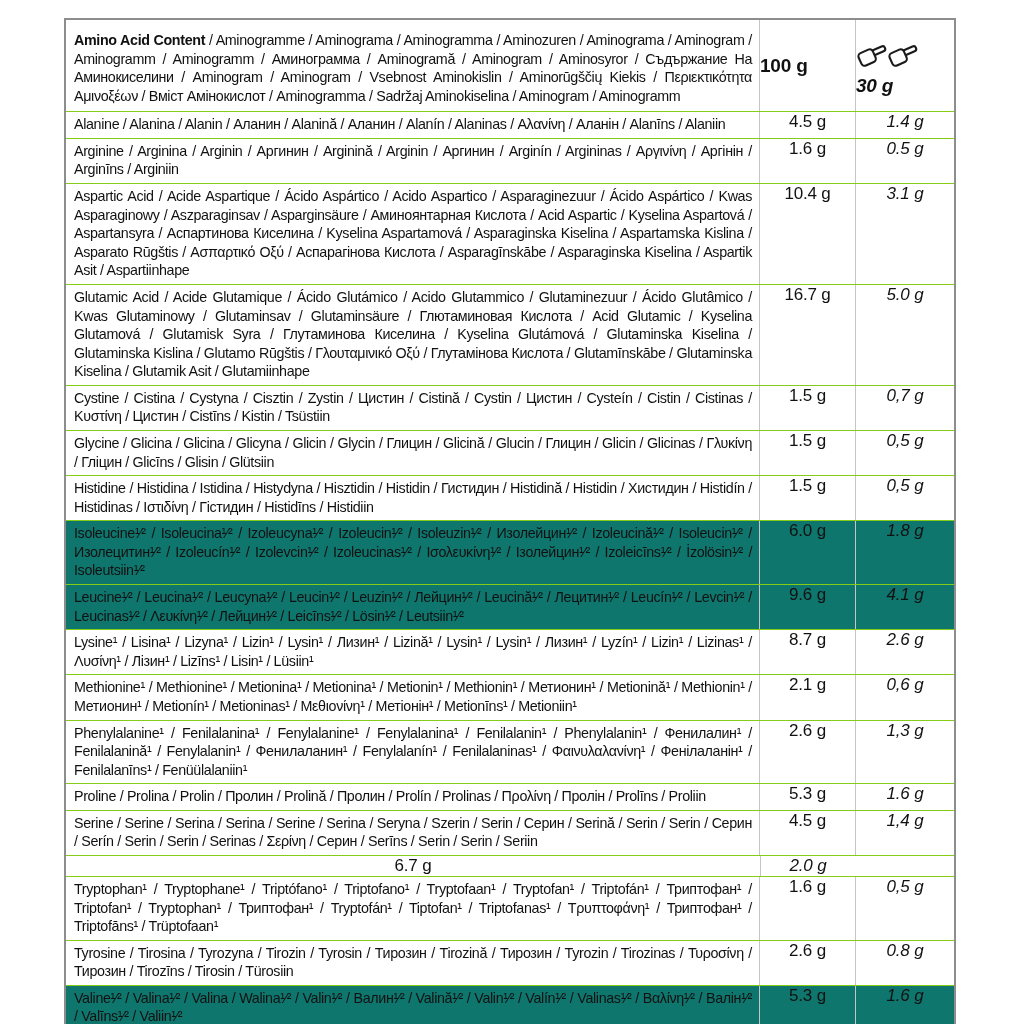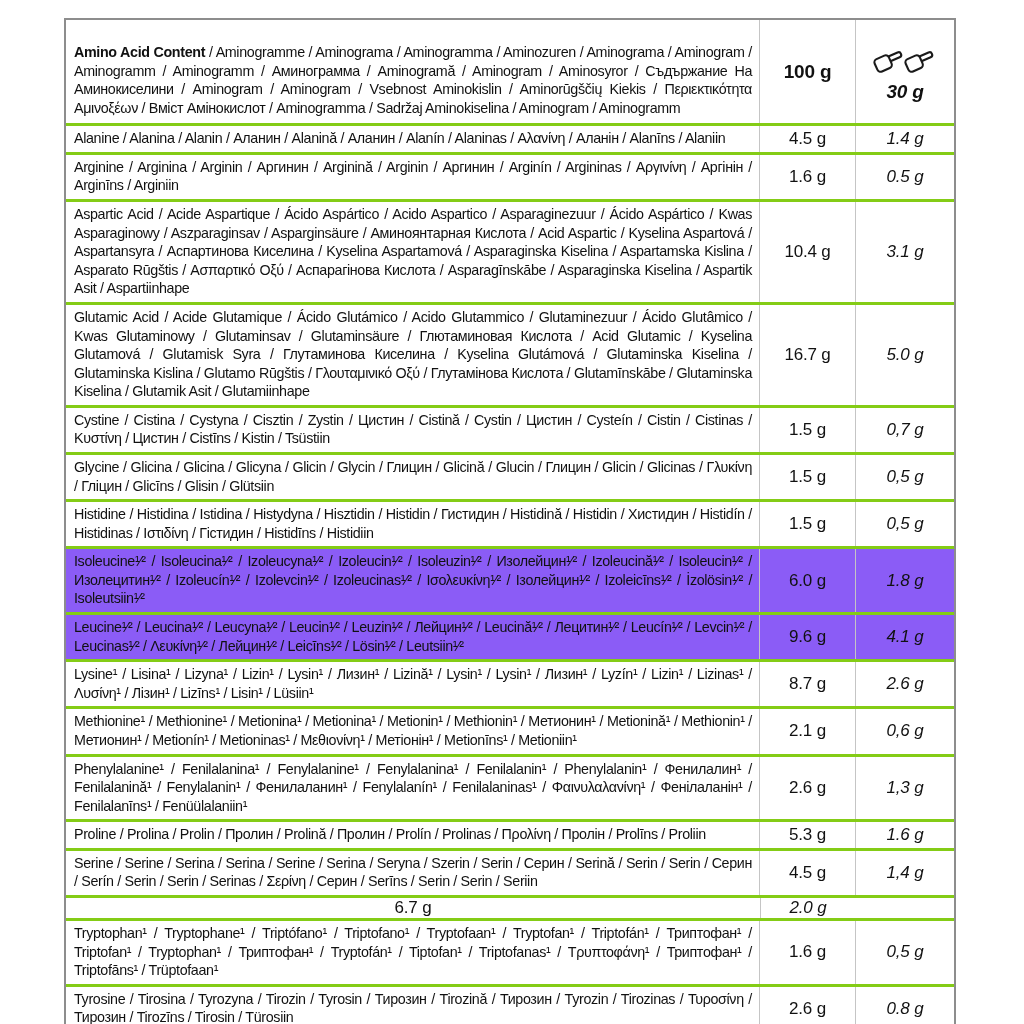--- a/index.html
+++ b/index.html
@@ -32,7 +32,7 @@
     font-size:17px;letter-spacing:-0.2px;
   }
   .cell-30{border-left:1px solid #c5c5c5;font-style:italic;}
-  .header-row .name-cell{padding-top:23px;padding-bottom:6px;}
+  .header-row .name-cell{padding-top:11px;padding-bottom:6px;}
   .header-row .val-cell{
     font-weight:bold;font-size:19px;
     flex-direction:column;gap:4px;

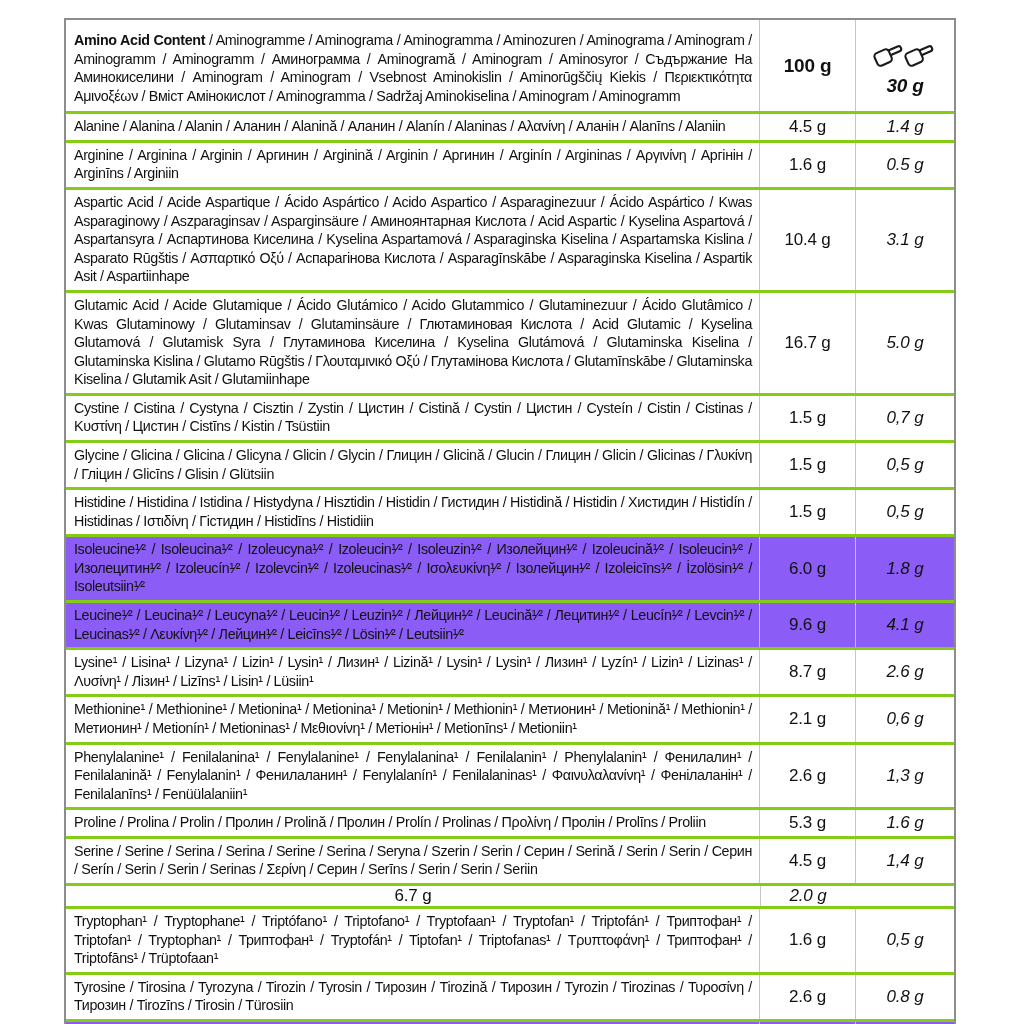--- a/index.html
+++ b/index.html
@@ -28,7 +28,7 @@
     border-right:1px solid #c5c5c5;
   }
   .val-cell{
-    display:flex;align-items:center;justify-content:center;
+    display:flex;justify-content:center;
     font-size:17px;letter-spacing:-0.2px;
   }
   .cell-30{border-left:1px solid #c5c5c5;font-style:italic;}

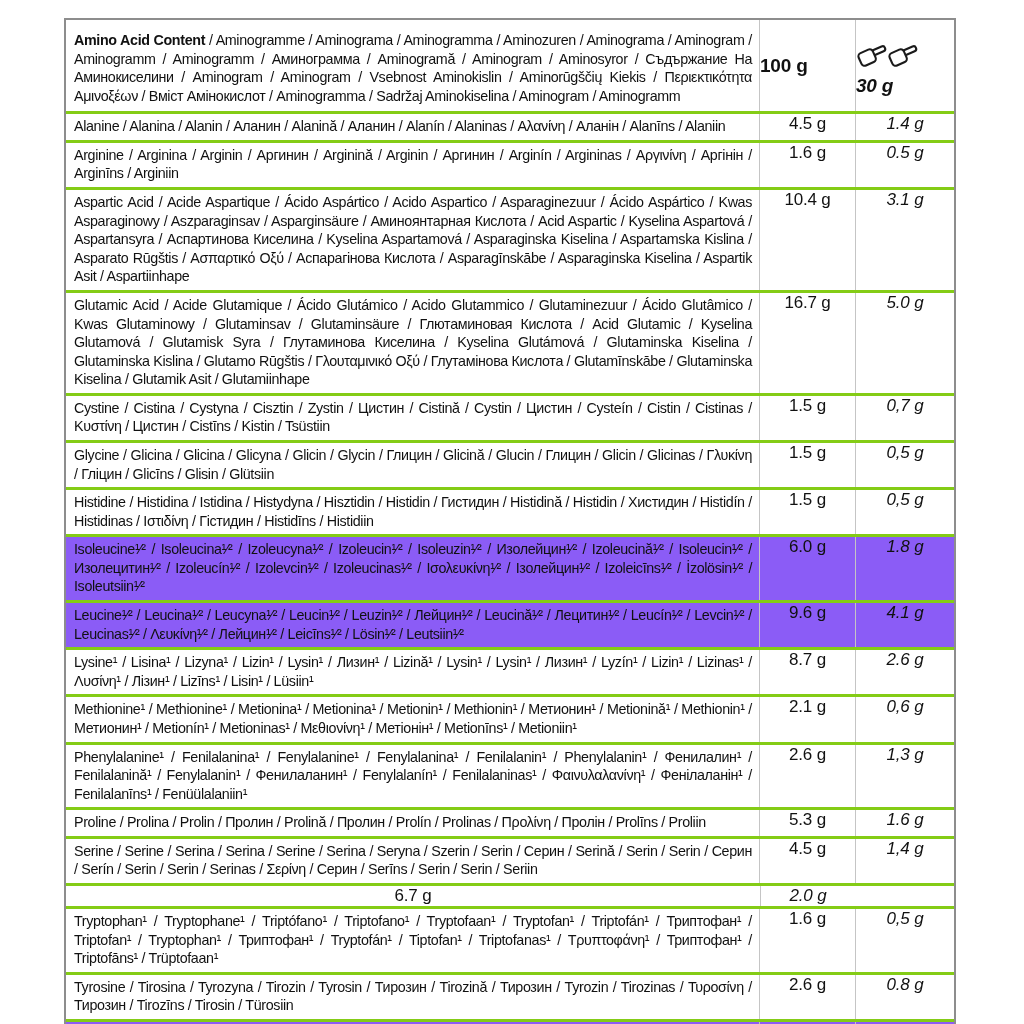--- a/index.html
+++ b/index.html
@@ -18,7 +18,7 @@
     grid-template-columns:1fr 95px 99px;
     align-items:stretch;
   }
-  .row + .row, #rows .row:first-child{border-top:3px solid #84cc16;}
+  .row + .row, #rows .row:first-child{border-top:1px solid #84cc16;}
   .cell{box-sizing:border-box;}
   .name-cell{
     padding:3px 7px 4px 8px;

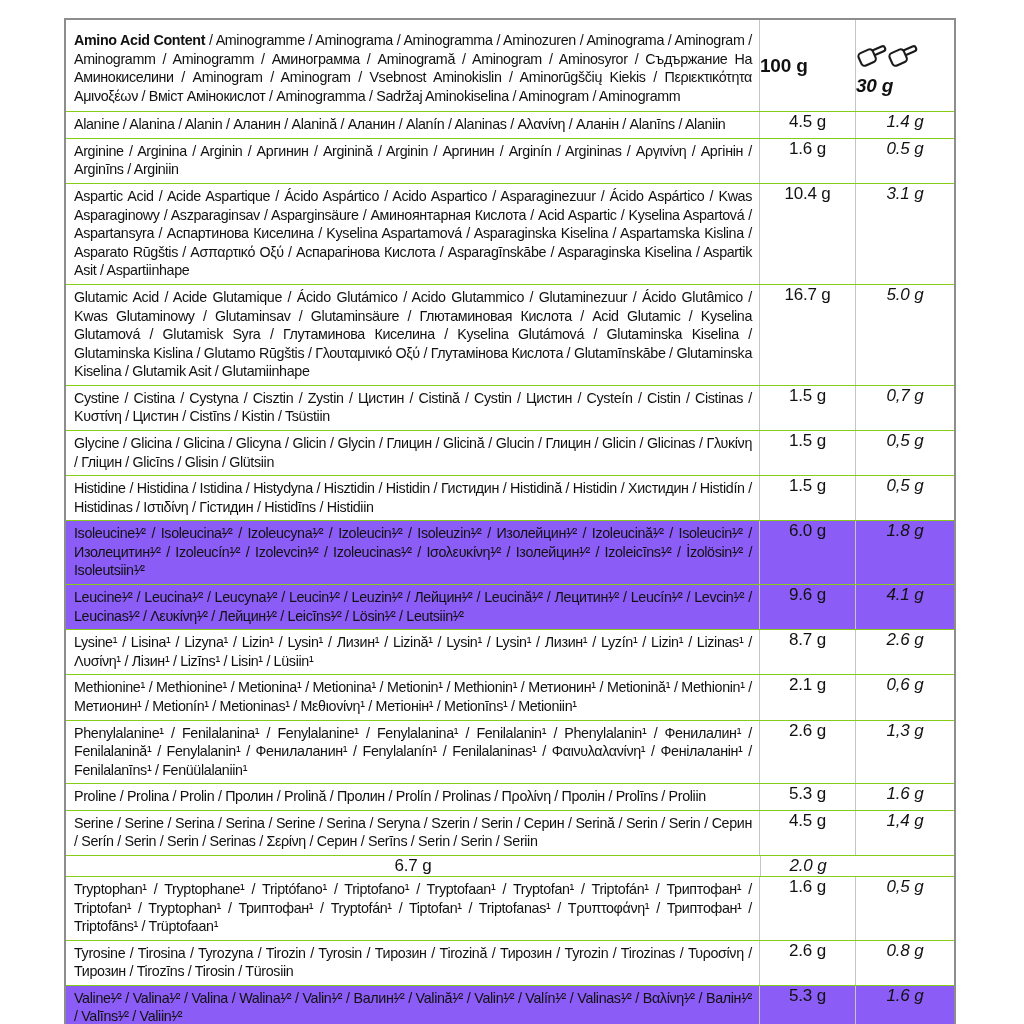--- a/index.html
+++ b/index.html
@@ -38,7 +38,7 @@
     flex-direction:column;gap:4px;
   }
   .bold{font-weight:bold;}
-  .shaded{background:#8b5cf6;}
+  .shaded{background:#0f766e;}
   .scoops{line-height:0;margin-top:2px;}
 </style>
 </head>

